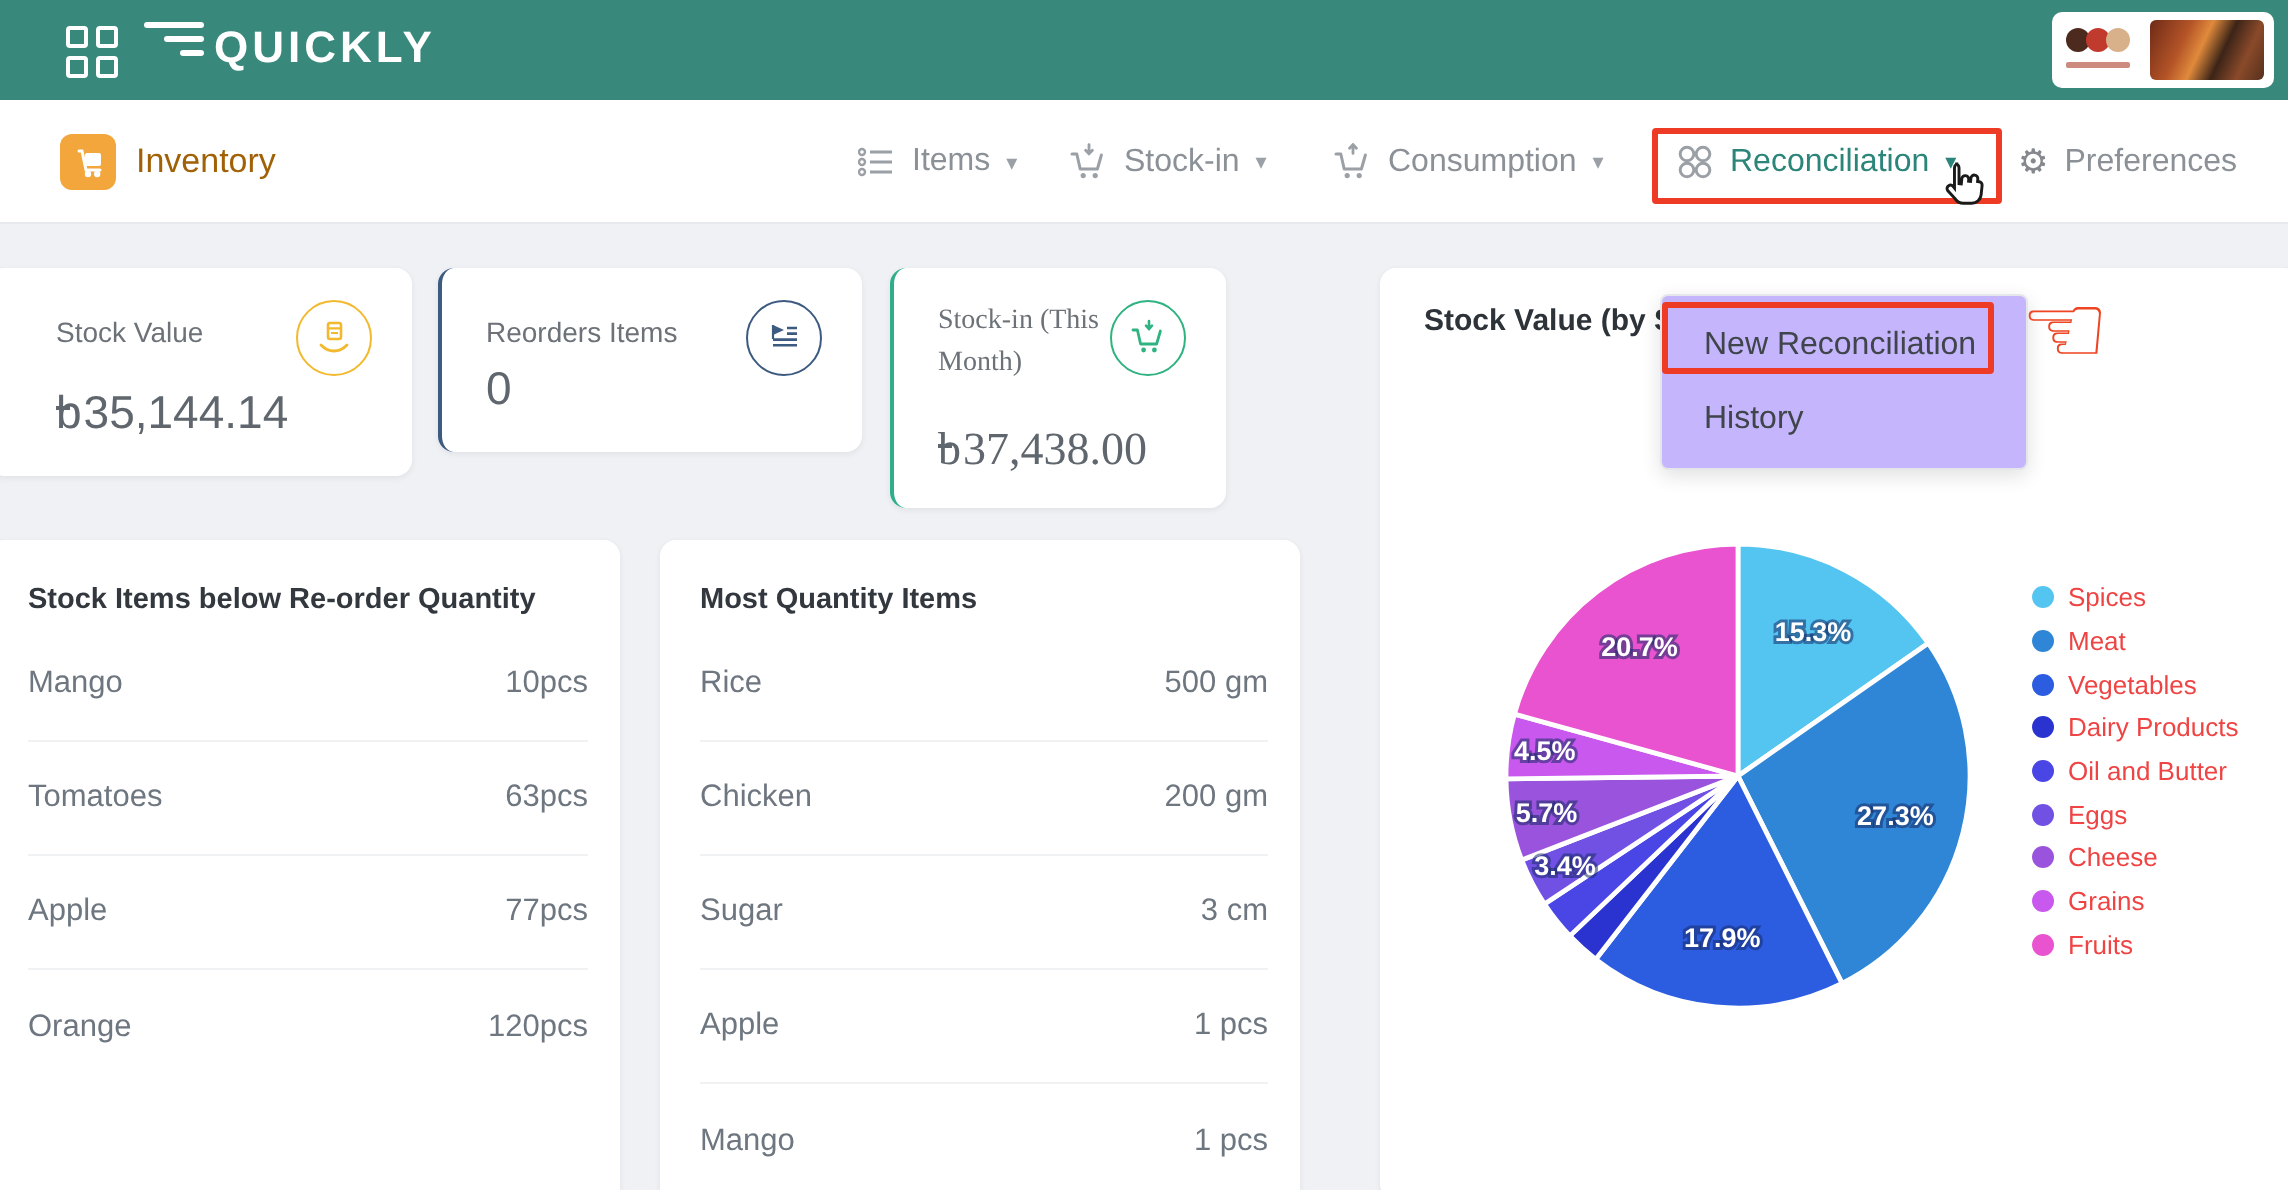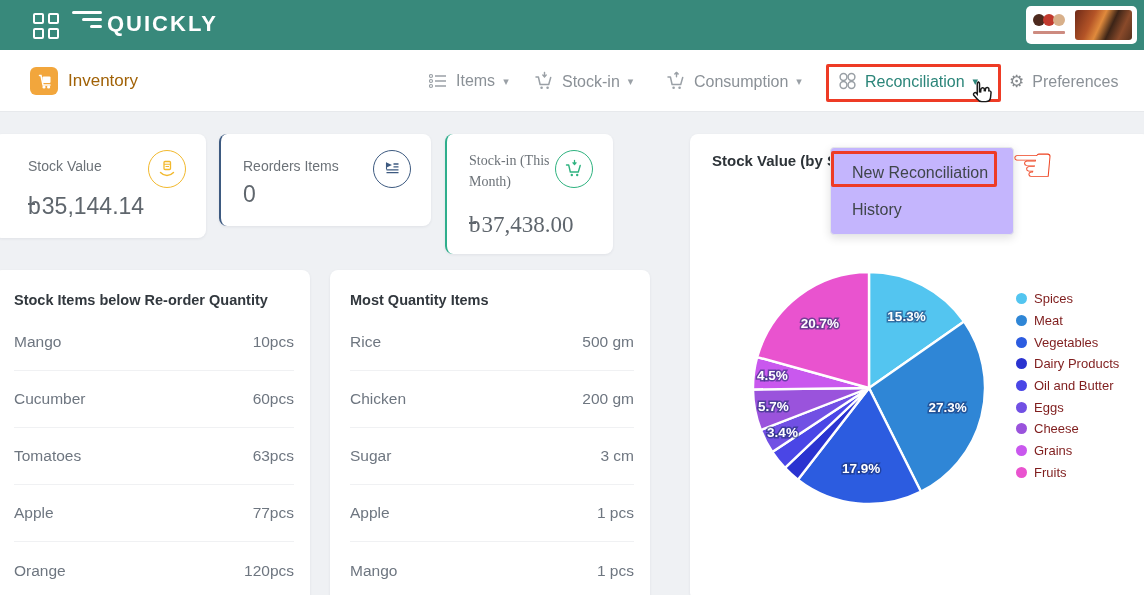--- a/index.html
+++ b/index.html
@@ -78,7 +78,7 @@
   .legend { position:absolute; left:326px; top:154px; z-index:3; }
   .legend-item { display:flex; align-items:center; height:21.7px; cursor:pointer; }
   .legend-item i { width:11px; height:11px; border-radius:50%; margin-right:7px; flex:none; }
-  .legend-item span { font-size:13px; color:#7f1d1d; white-space:nowrap; }
+  .legend-item span { font-size:13px; color:#ef4444; white-space:nowrap; }
 
   
   .dropdown { position:absolute; left:830px; top:111px; width:184px; background:#c4b5fd; border:1px solid #e4e6e9;

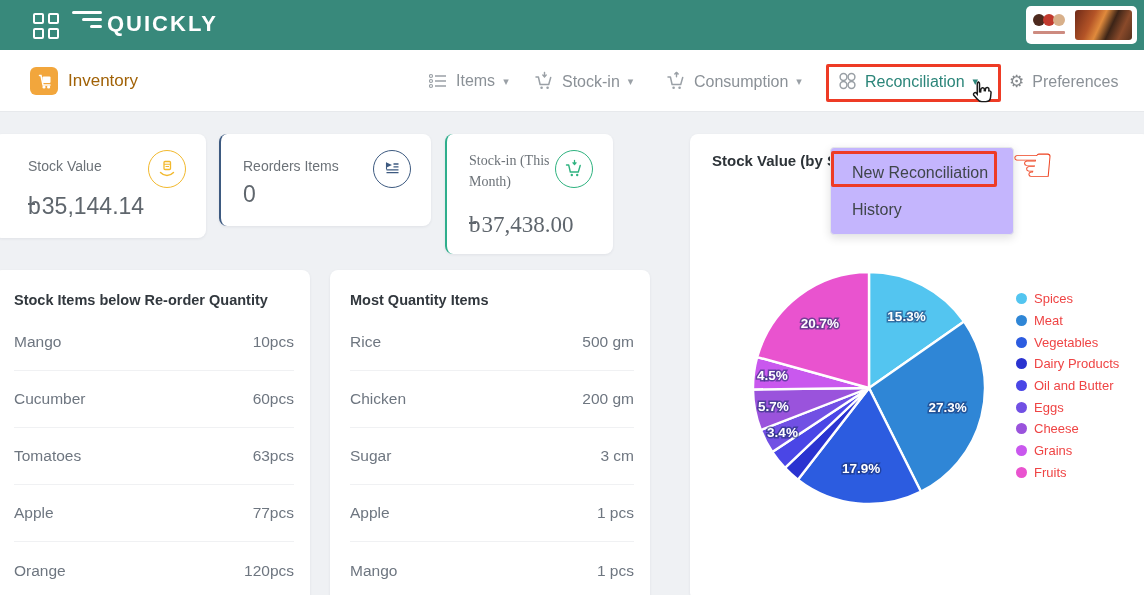--- a/index.html
+++ b/index.html
@@ -231,10 +231,6 @@
       <div class="trow">
         <span>Mango</span>
         <span>10pcs</span>
-      </div>
-      <div class="trow">
-        <span>Cucumber</span>
-        <span>60pcs</span>
       </div>
       <div class="trow">
         <span>Tomatoes</span>

